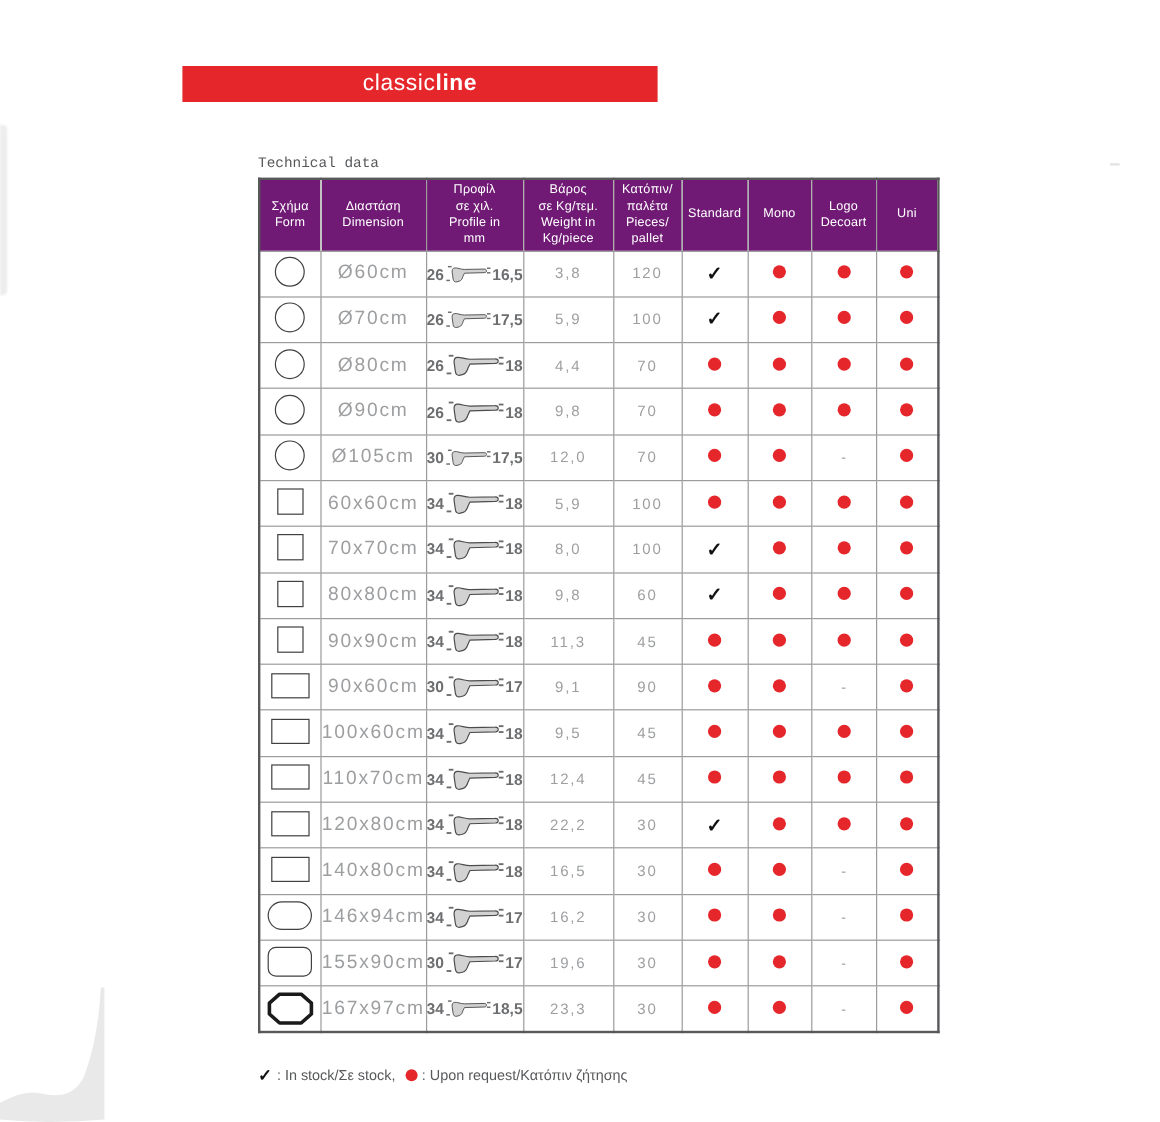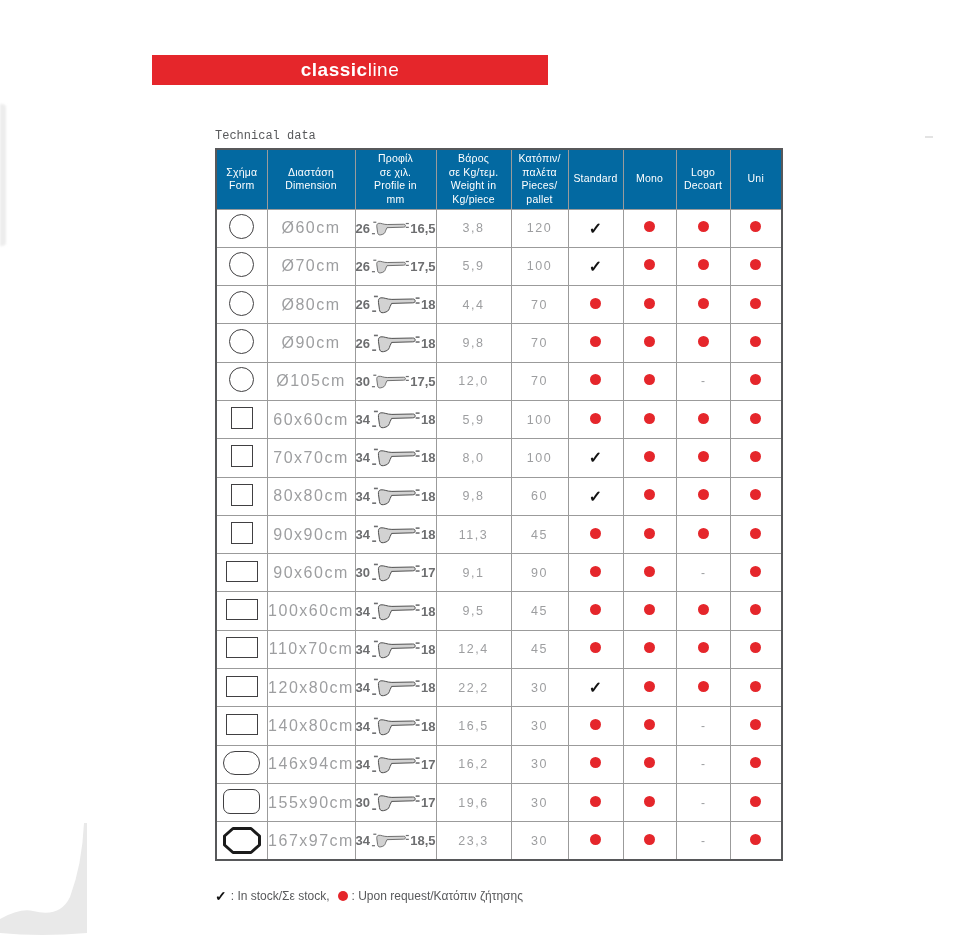--- a/index.html
+++ b/index.html
@@ -17,7 +17,7 @@
   .banner { position:absolute; left:152px; top:55px; width:396px; height:30px;
             background:#e5262b; color:#fff; display:flex; align-items:center; justify-content:center;
             font-size:19px; letter-spacing:0.5px; }
-  .banner .b { font-weight:bold; }
+  .banner .b { font-weight:normal; }
   .banner .l { font-weight:normal; }
 
   .section-label { position:absolute; left:215px; top:129px; font-size:12px; color:#58595b;font-family:Liberation Mono, monospace; }

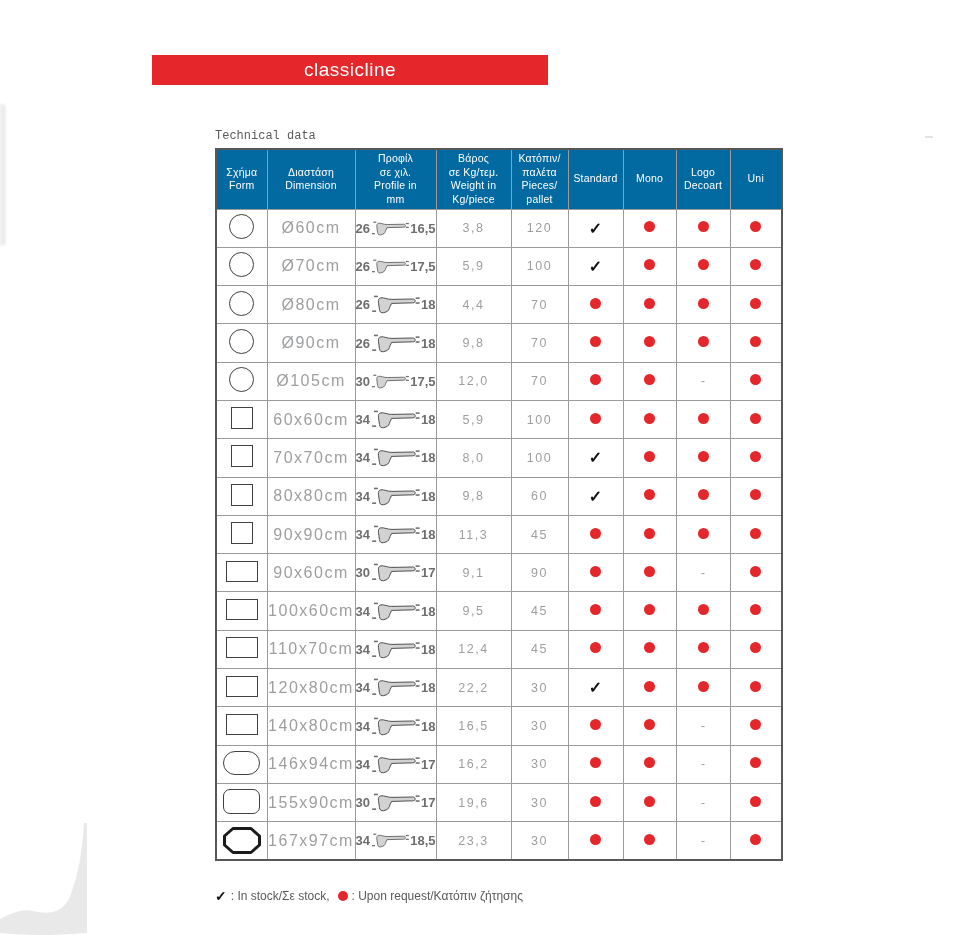--- a/index.html
+++ b/index.html
@@ -18,7 +18,7 @@
             background:#e5262b; color:#fff; display:flex; align-items:center; justify-content:center;
             font-size:19px; letter-spacing:0.5px; }
   .banner .b { font-weight:normal; }
-  .banner .l { font-weight:normal; }
+  .banner .l { font-weight:bold; }
 
   .section-label { position:absolute; left:215px; top:129px; font-size:12px; color:#58595b;font-family:Liberation Mono, monospace; }
 

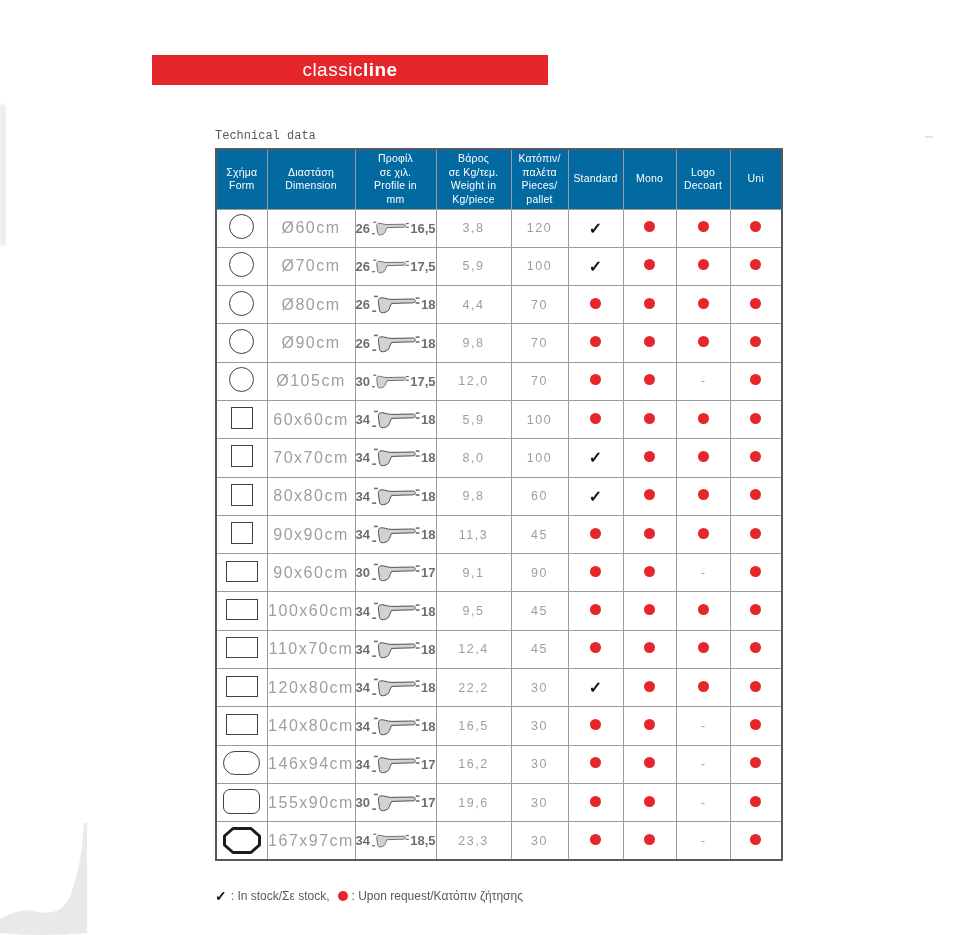--- a/index.html
+++ b/index.html
@@ -28,7 +28,7 @@
           border:2px solid #57585a; }
   th, td { border:1px solid #9b9b9b; text-align:center; vertical-align:middle;
            overflow:hidden; padding:0; }
-  th { background:#0369a1; color:#ffffff; font-weight:normal; font-size:10.5px;
+  th { background:#701a75; color:#ffffff; font-weight:normal; font-size:10.5px;
        line-height:1.3; height:60px; white-space:pre-line; letter-spacing:0.2px; }
   td { height:38.3px; color:#9d9ea0; font-size:12.5px; letter-spacing:1.5px; }
 

